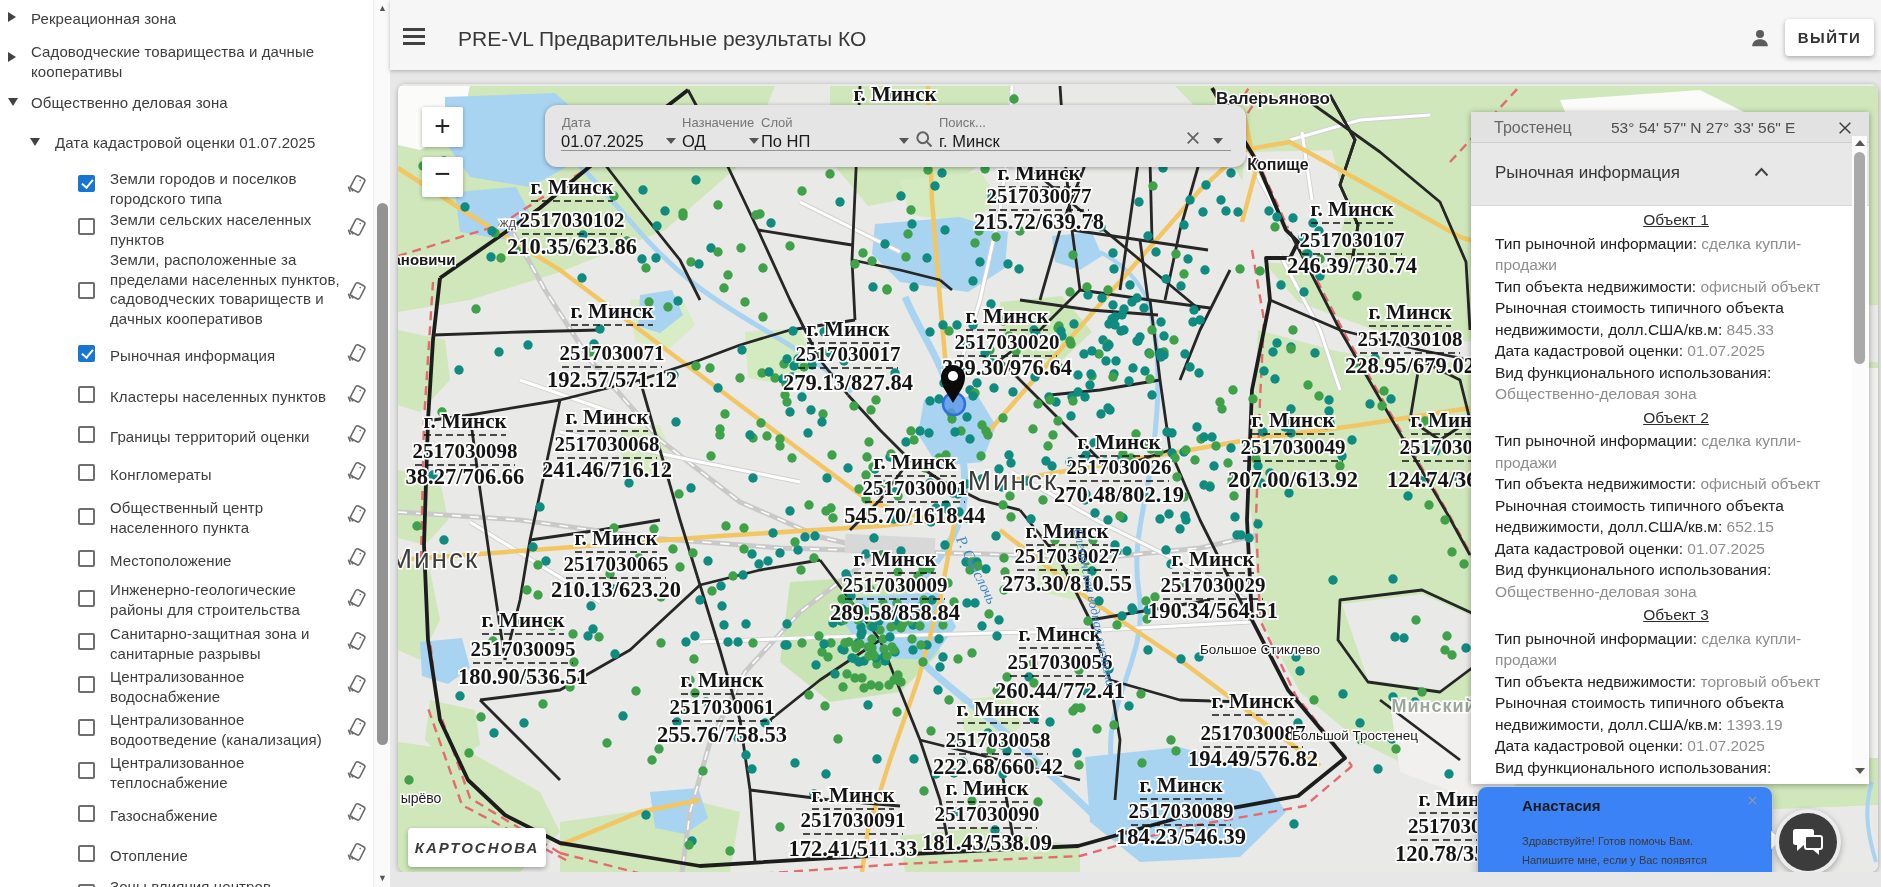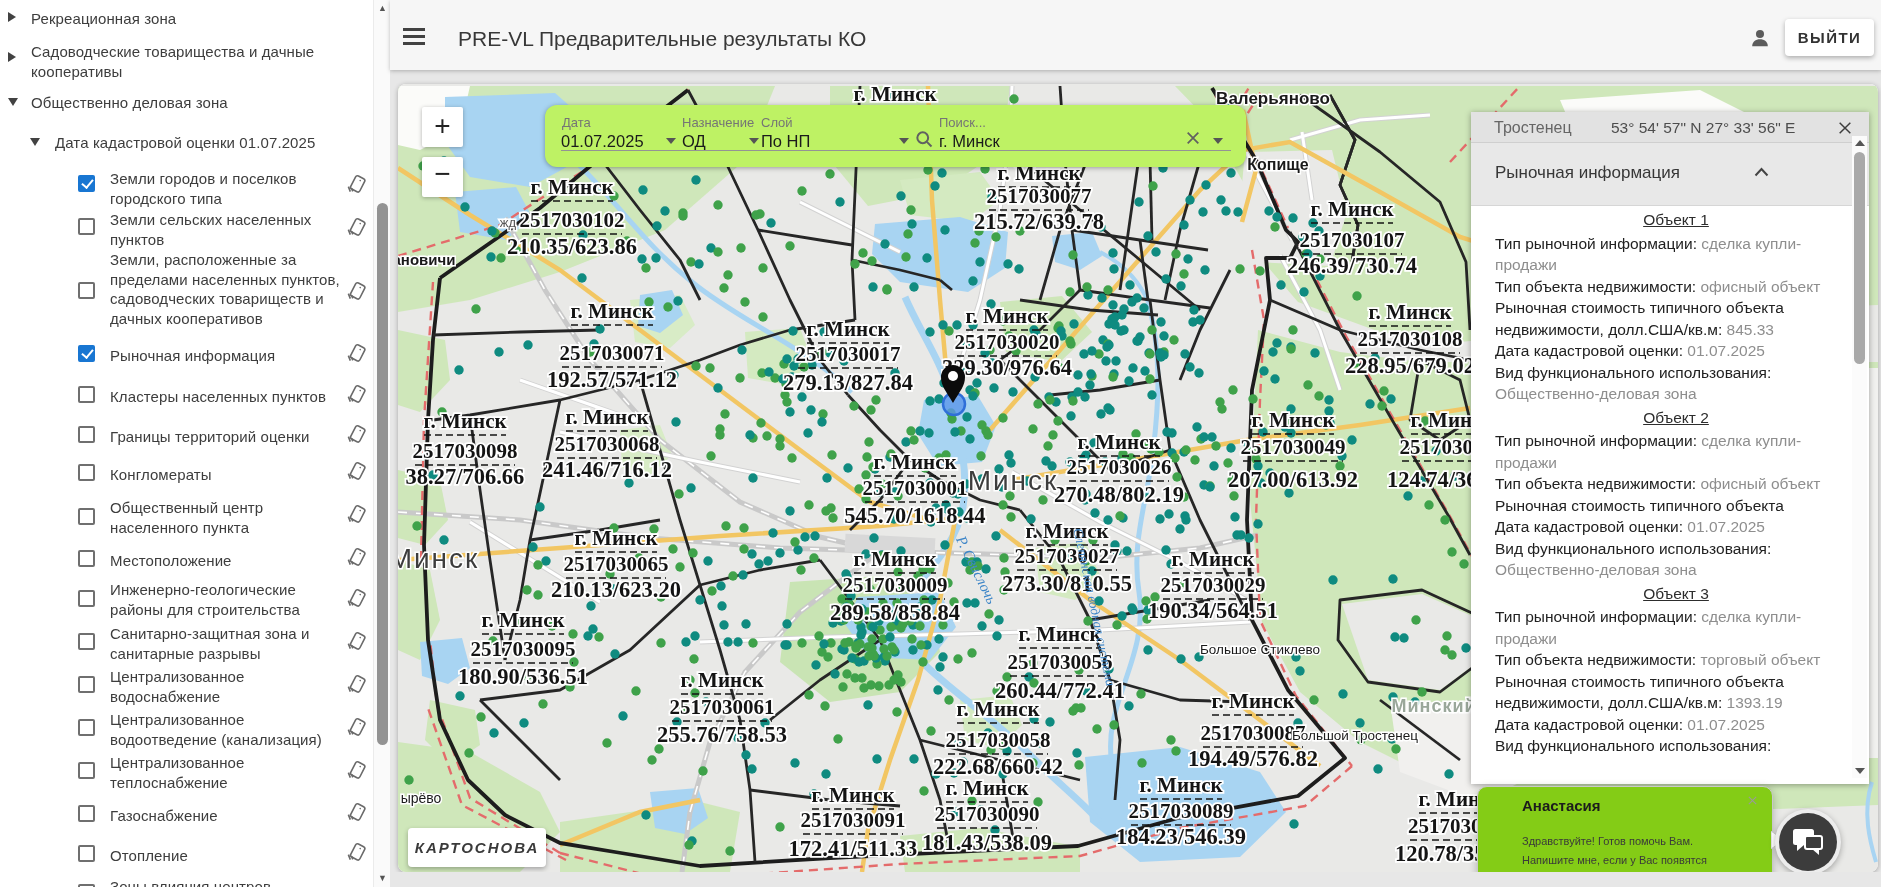--- a/index.html
+++ b/index.html
@@ -27,7 +27,7 @@
 
 .mapcard{position:absolute;left:398px;top:84px;width:1480px;height:788px;background:#fff;border-radius:8px;box-shadow:0 1px 5px rgba(0,0,0,.3);overflow:hidden;}
 .zbtn{position:absolute;width:41px;height:40px;background:#fff;box-shadow:0 1px 4px rgba(0,0,0,.3);border-radius:2px;font-size:28px;color:#222;text-align:center;line-height:38px;font-weight:400;}
-.fbar{position:absolute;left:147px;top:21px;width:701px;height:62px;background:#bef264;border-radius:12px;box-shadow:0 1px 5px rgba(0,0,0,.35);}
+.fbar{position:absolute;left:147px;top:21px;width:701px;height:62px;background:#e5e5e5;border-radius:12px;box-shadow:0 1px 5px rgba(0,0,0,.35);}
 .flabel{position:absolute;top:10px;font-size:13px;color:#757575;}
 .fval{position:absolute;top:27px;font-size:16.5px;color:#1b1b1b;}
 .darr{position:absolute;width:0;height:0;border-left:5.5px solid transparent;border-right:5.5px solid transparent;border-top:6px solid #555;}

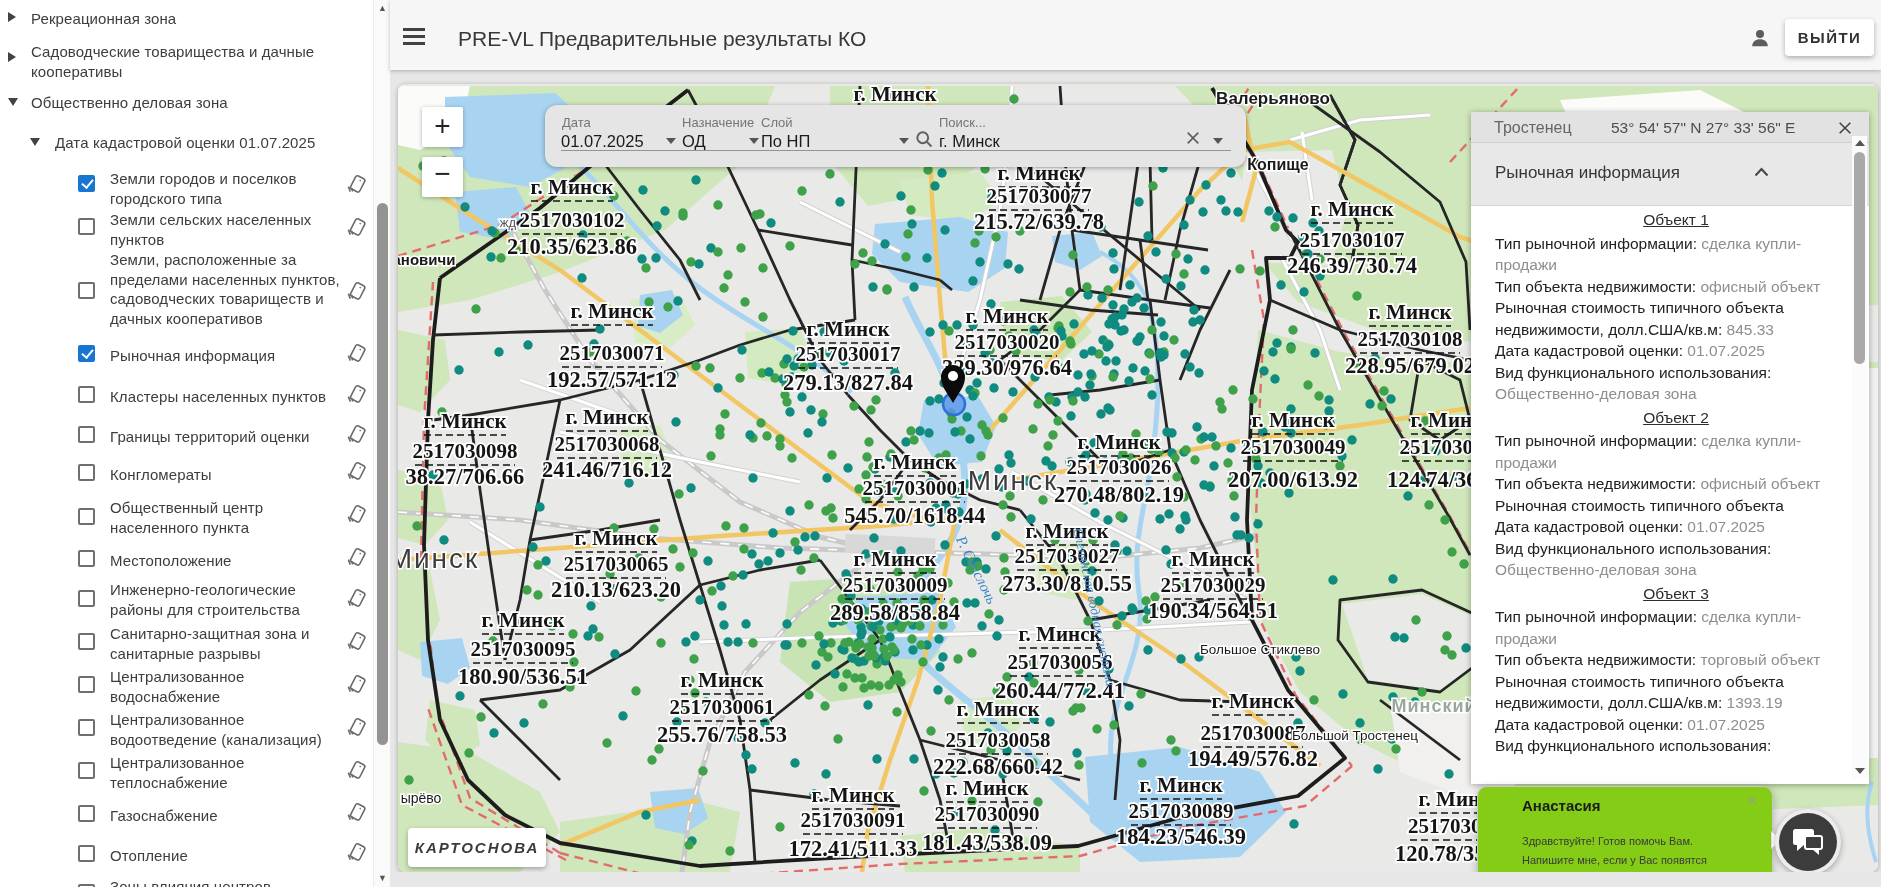--- a/index.html
+++ b/index.html
@@ -1343,6 +1343,7 @@
    <div><span class="gv">продажи</span></div>
    <div><b>Тип объекта недвижимости:</b> <span class="gv">офисный объект</span></div>
    <div><b>Рыночная стоимость типичного объекта</b></div>
+   <div><b>недвижимости, долл.США/кв.м:</b> <span class="gv">652.15</span></div>
    <div><b>Дата кадастровой оценки:</b> <span class="gv">01.07.2025</span></div>
    <div><b>Вид функционального использования:</b></div>
    <div><span class="gv">Общественно-деловая зона</span></div>

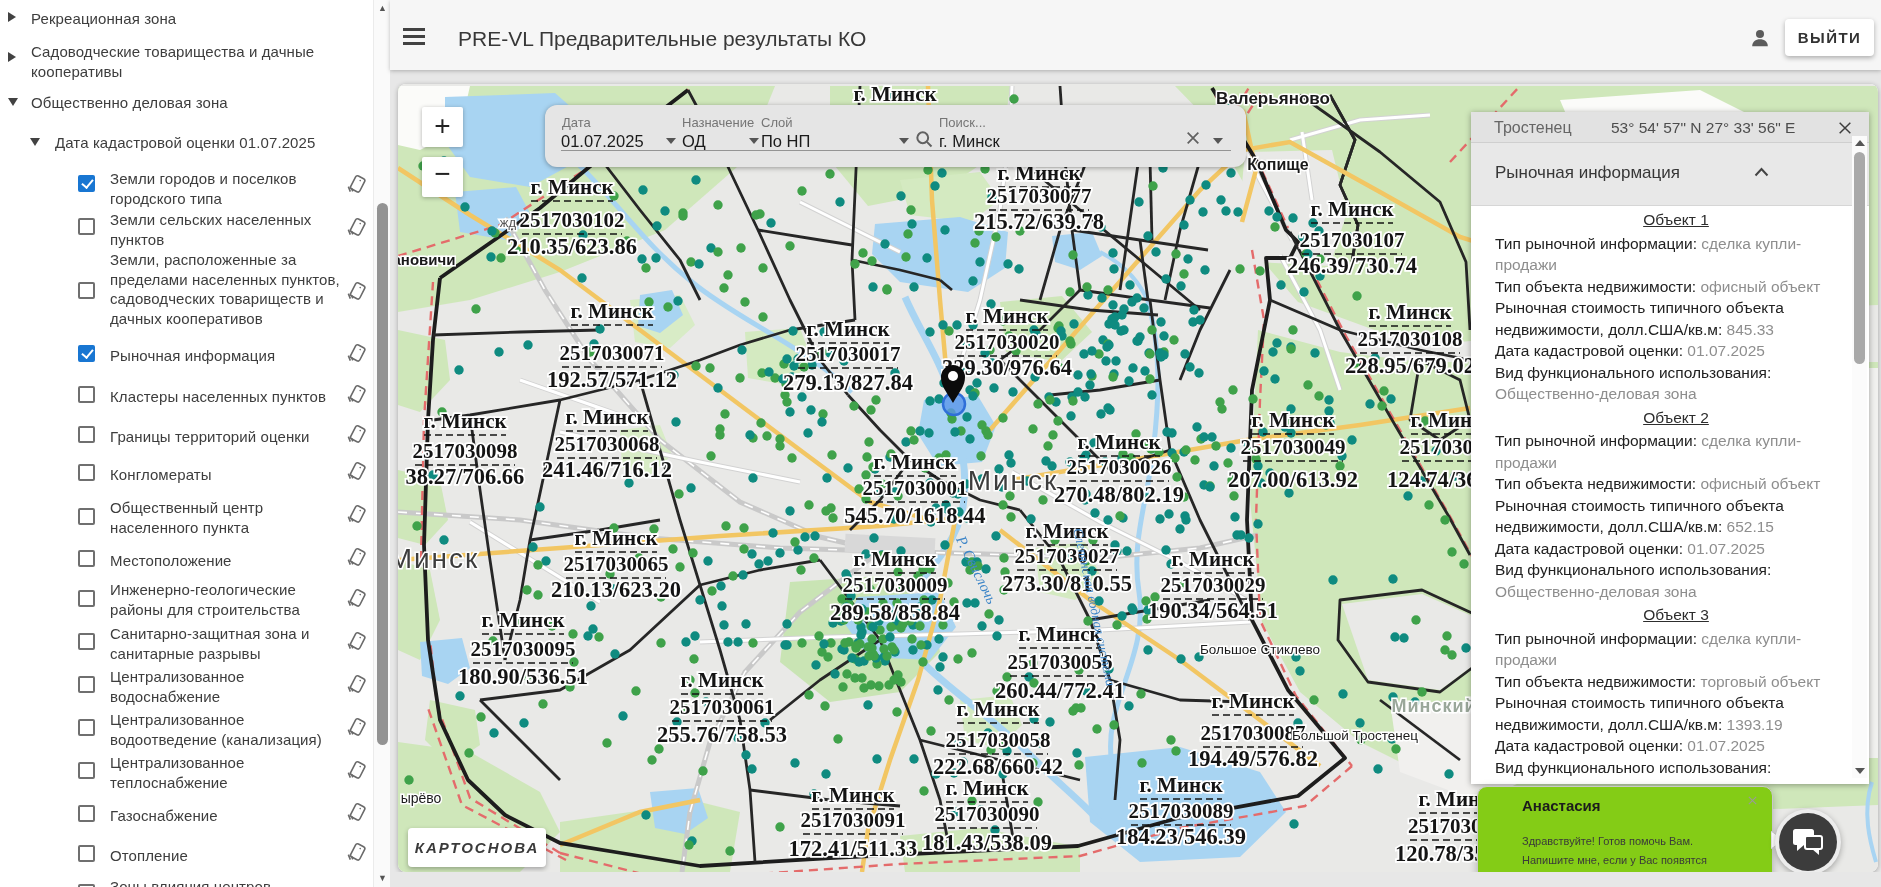--- a/index.html
+++ b/index.html
@@ -44,7 +44,7 @@
 .rp-scroll{position:absolute;right:2px;top:24px;width:15px;height:642px;background:#fbfbfb;}
 .rp-thumb{position:absolute;left:2px;top:16px;width:11px;height:212px;border-radius:6px;background:#a9a9a9;}
 
-.chatbub{position:absolute;left:1477px;top:786px;width:296px;height:97px;background:#84cc16;border:1px solid #c9c9c9;border-radius:10px;box-shadow:0 2px 8px rgba(0,0,0,.25);}
+.chatbub{position:absolute;left:1477px;top:786px;width:296px;height:97px;background:#3b82f6;border:1px solid #c9c9c9;border-radius:10px;box-shadow:0 2px 8px rgba(0,0,0,.25);}
 .chatcirc{position:absolute;left:1775px;top:809px;width:66px;height:66px;border-radius:50%;background:#ececec;box-shadow:0 2px 6px rgba(0,0,0,.3);}
 .chatcirc .inner{position:absolute;left:4px;top:4px;width:58px;height:58px;border-radius:50%;background:#3c3c3c;}
 .botstrip{position:absolute;left:390px;top:872px;width:1491px;height:15px;background:#e7e7e7;}

